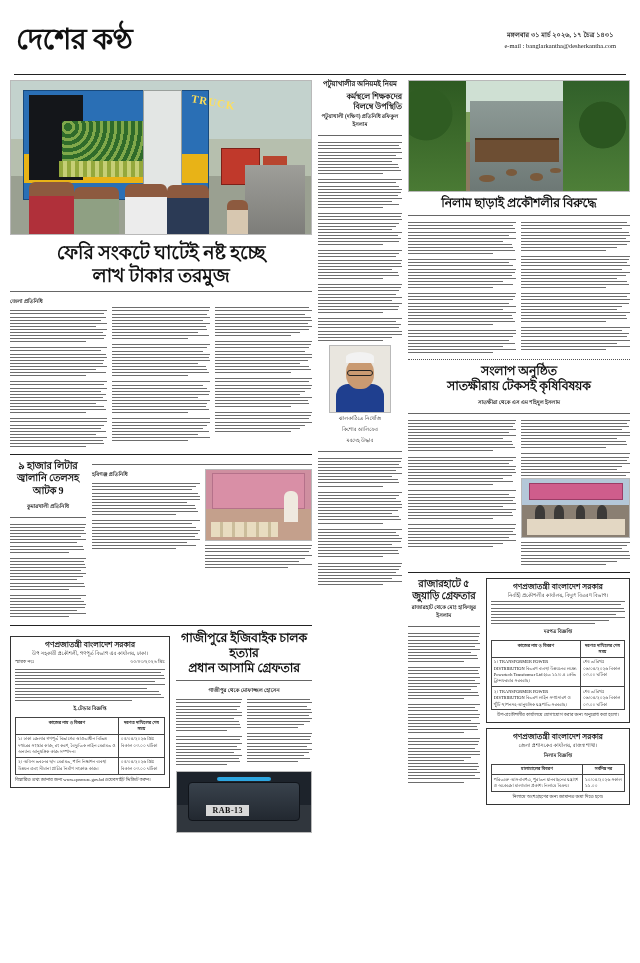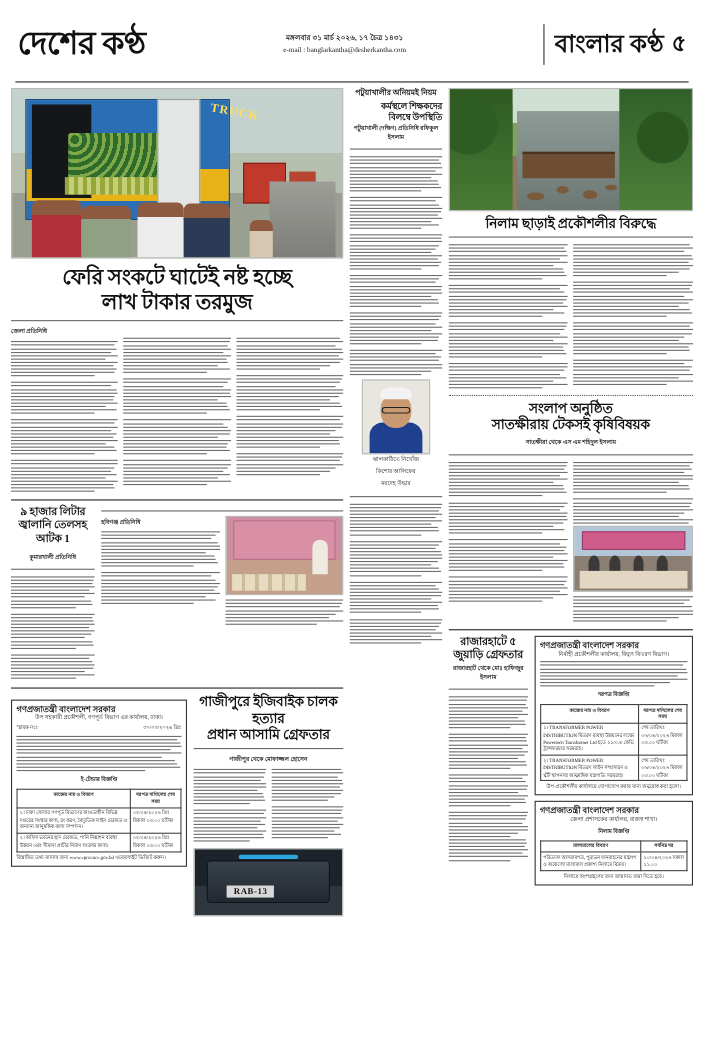--- a/index.html
+++ b/index.html
@@ -144,10 +144,6 @@
     <div class="mh-mid">
       <div class="dateline">মঙ্গলবার ৩১ মার্চ ২০২৬, ১৭ চৈত্র ১৪৩১</div>
       <div>e-mail : banglarkantha@desherkantha.com</div>
-    </div>
-    <div class="mh-right">
-      <div class="mh-title2">বাংলার কণ্ঠ</div>
-      <div class="mh-page">৫</div>
     </div>
   </div>
   <div class="mh-rule"></div>

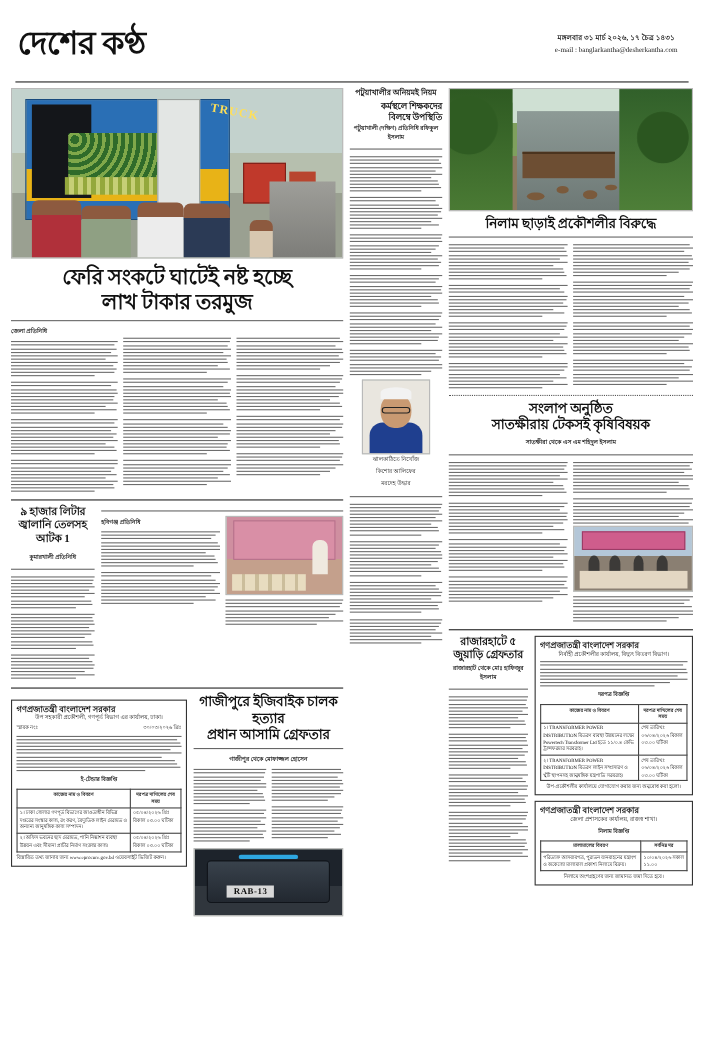--- a/index.html
+++ b/index.html
@@ -326,7 +326,7 @@
         <div style="width:76px">
           <div class="hd hd-sm">৯ হাজার লিটার</div>
           <div class="hd hd-sm">জ্বালানি তেলসহ</div>
-          <div class="hd hd-sm">আটক 1</div>
+          <div class="hd hd-sm">আটক 9</div>
           <div class="byline byline-c mt4">কুমারখালী প্রতিনিধি</div>
           <hr class="thin">
           <div class="body-text">

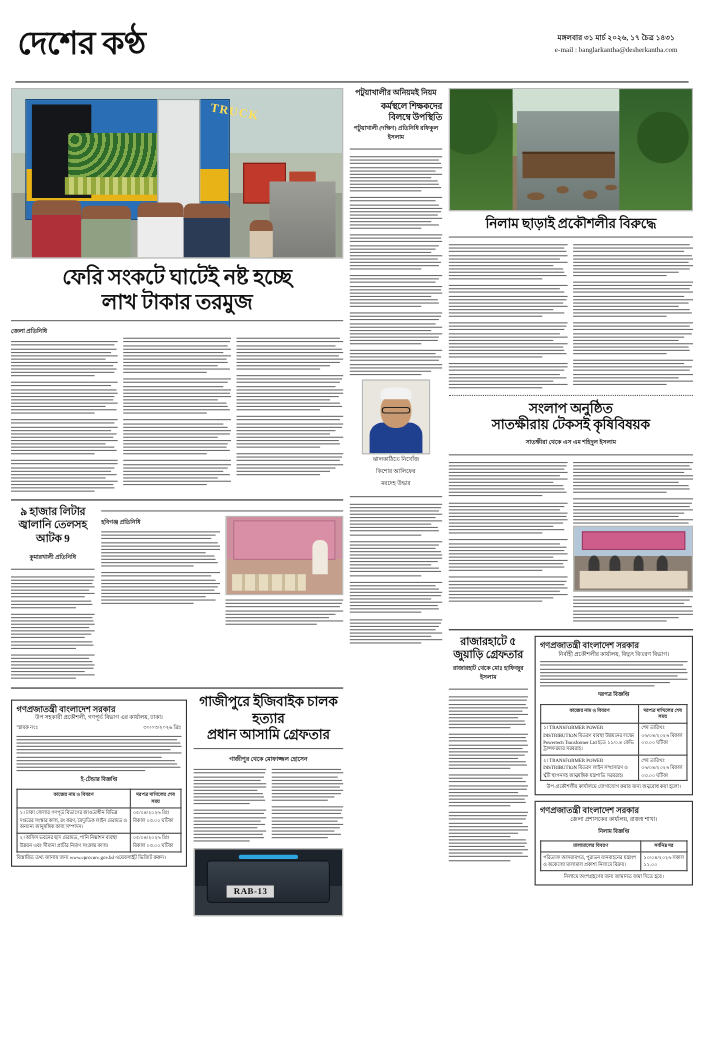--- a/index.html
+++ b/index.html
@@ -122,7 +122,7 @@
 
   
   .ad { border:1px solid #333; padding:3px 4px; margin-top:5px; }
-  .ad-gov { text-align:left; font-weight:700; font-size:7.5px; line-height:1.35; }
+  .ad-gov { text-align:center; font-weight:700; font-size:7.5px; line-height:1.35; }
   .ad-sub { text-align:center; font-size:5.2px; line-height:1.4; }
   .ad-meta { display:flex; justify-content:space-between; font-size:4.6px; padding:1px 0; }
   .ad-tbl { width:100%; border-collapse:collapse; margin-top:2px; }

